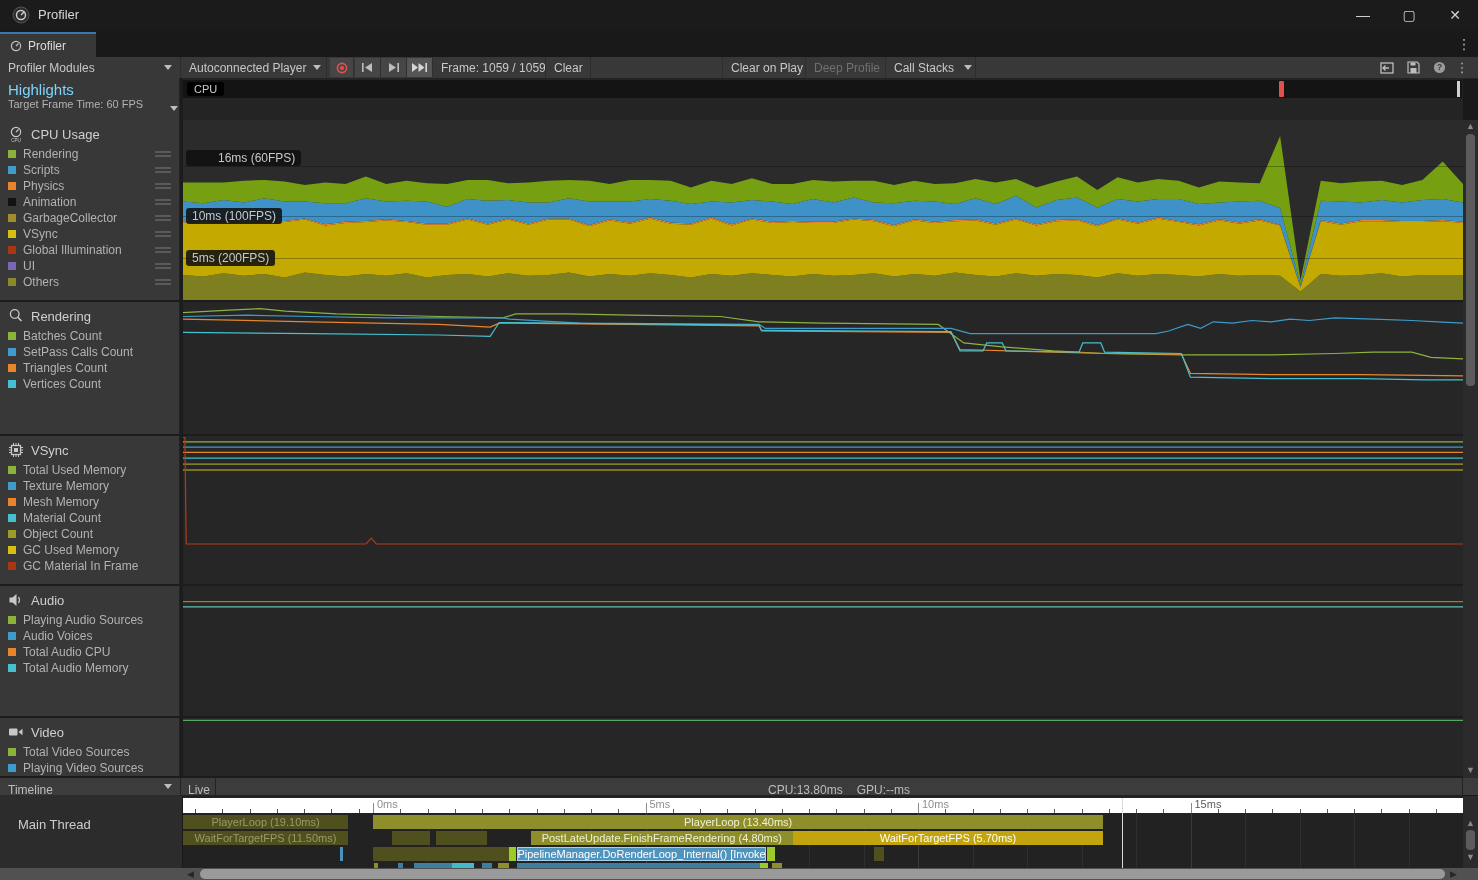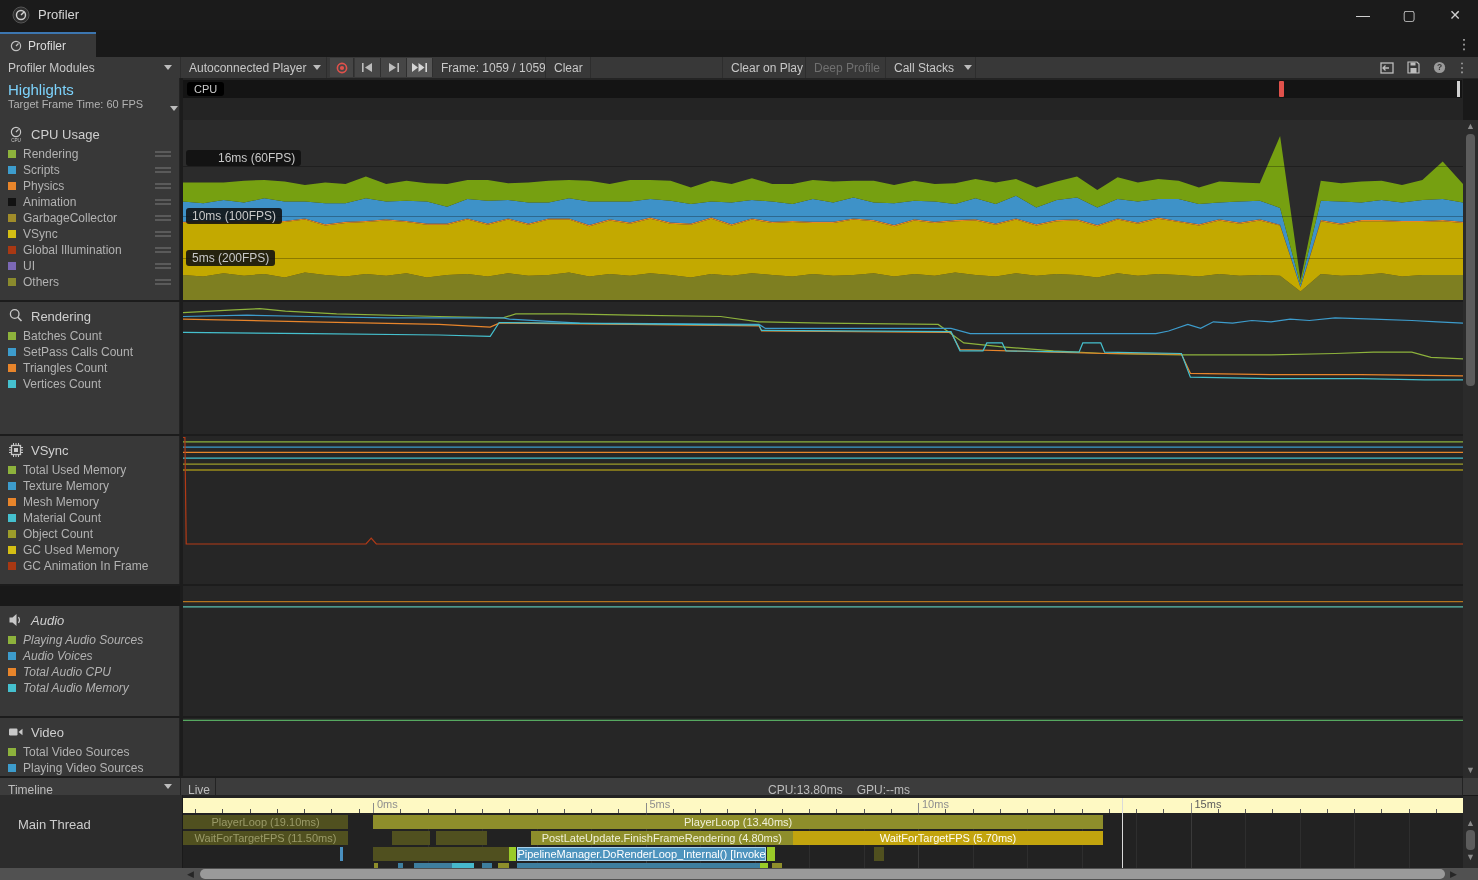--- a/index.html
+++ b/index.html
@@ -355,7 +355,7 @@
         </div>
         <div class="leg">
           <span class="chip" style="background: rgb(168, 56, 19);"></span>
-          <span>GC Animation In Frame</span>
+          <span>GC Material In Frame</span>
         </div>
       </div>
       <div class="mod-left" style="top: 606px; height: 130px; font-style: italic;">

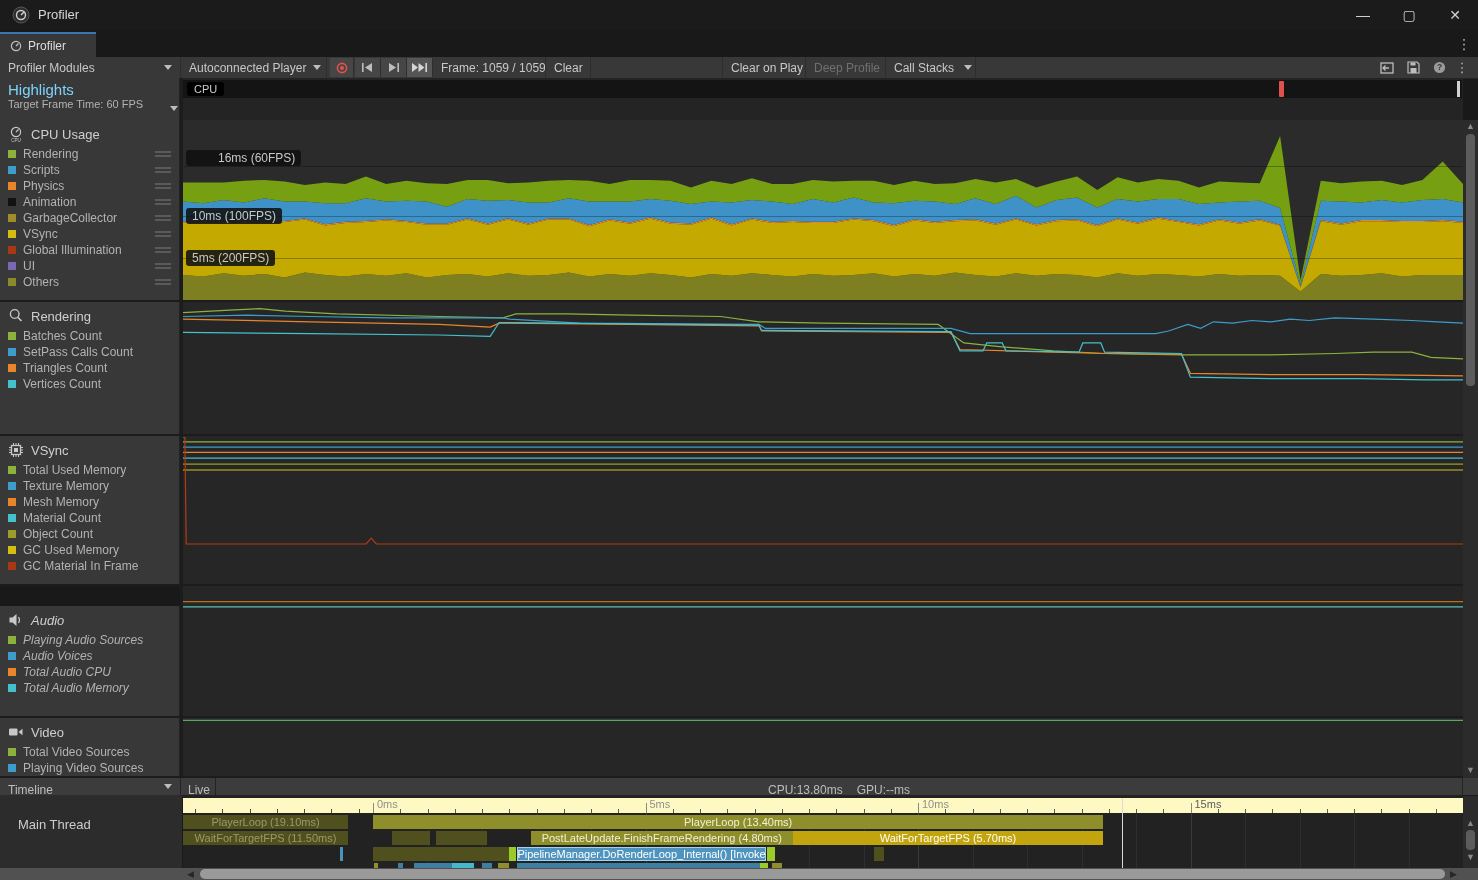--- a/index.html
+++ b/index.html
@@ -358,7 +358,7 @@
           <span>GC Material In Frame</span>
         </div>
       </div>
-      <div class="mod-left" style="top: 606px; height: 130px; font-style: italic;">
+      <div class="mod-left" style="top: 586px; height: 130px;">
         <div class="mod-head">
           <svg width="16" height="16" viewBox="0 0 16 16">
             <path d="M1.5 5.5 H4.5 L8.5 2 V14 L4.5 10.5 H1.5 Z" fill="#c8c8c8"></path>

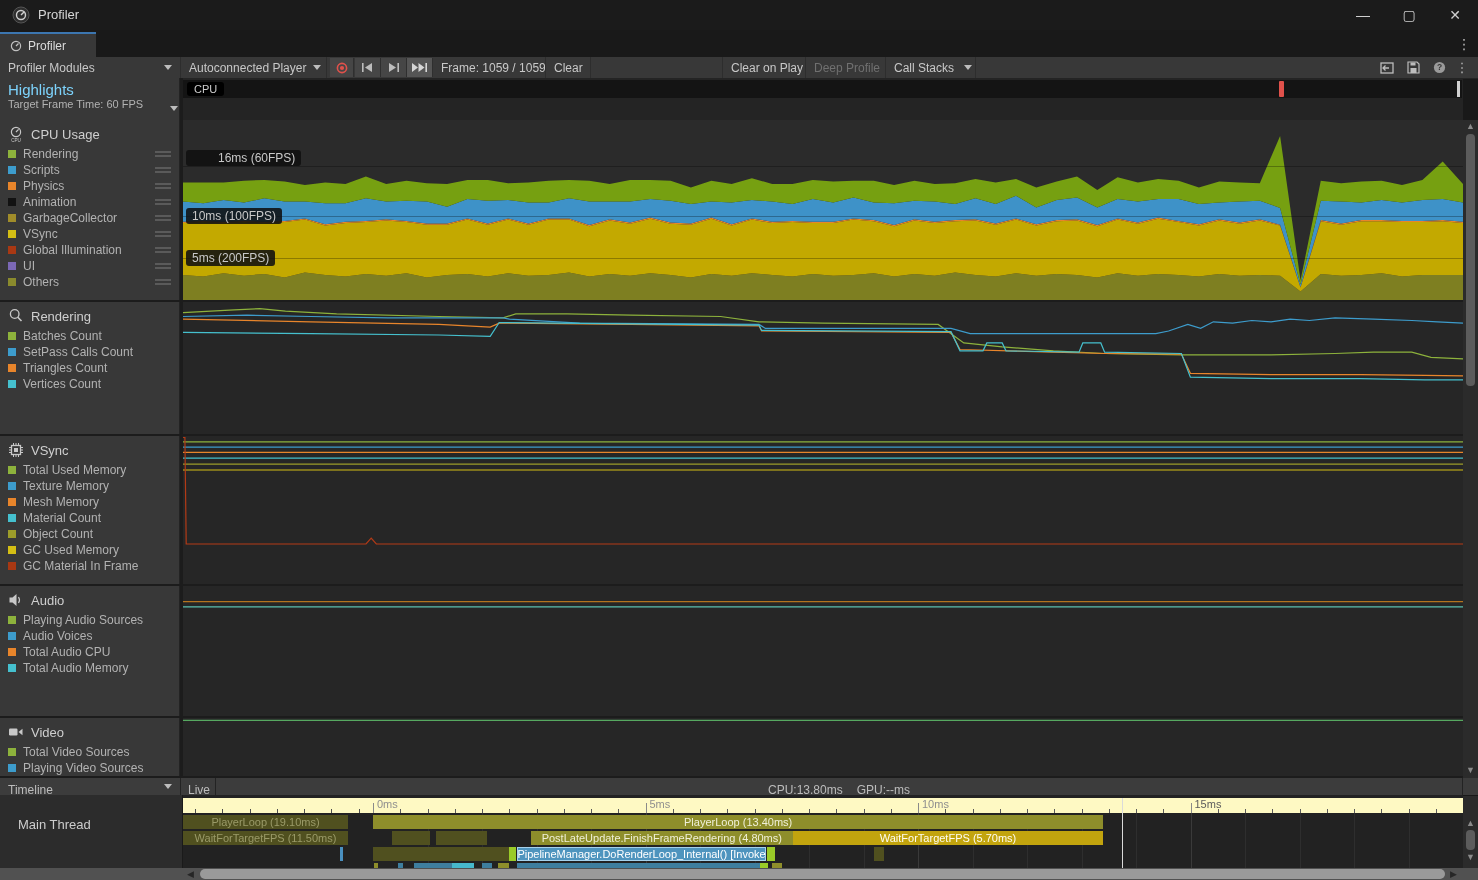--- a/index.html
+++ b/index.html
@@ -63,7 +63,7 @@
   #tl-body{left:0;top:795px;width:1463px;height:73px;background:#222222;overflow:hidden;}
   #tl-leftpanel{position:absolute;left:0;top:0;width:183px;height:73px;background:#2c2c2c;border-right:1px solid #1a1a1a;box-sizing:border-box;}
   #tl-thread{position:absolute;left:18px;top:22px;font-size:13px;color:#cccccc;}
-  #tl-ruler{position:absolute;left:183px;top:3px;width:1280px;height:15px;background:#fef9c3;}
+  #tl-ruler{position:absolute;left:183px;top:3px;width:1280px;height:15px;background:#ffffff;}
   .rlabel{position:absolute;top:0;font-size:11px;color:#8f8f8f;white-space:nowrap;}
   .rlabel.dim{color:#5c5c5c;}
   .rtick{position:absolute;background:#6a6a6a;width:1px;}

